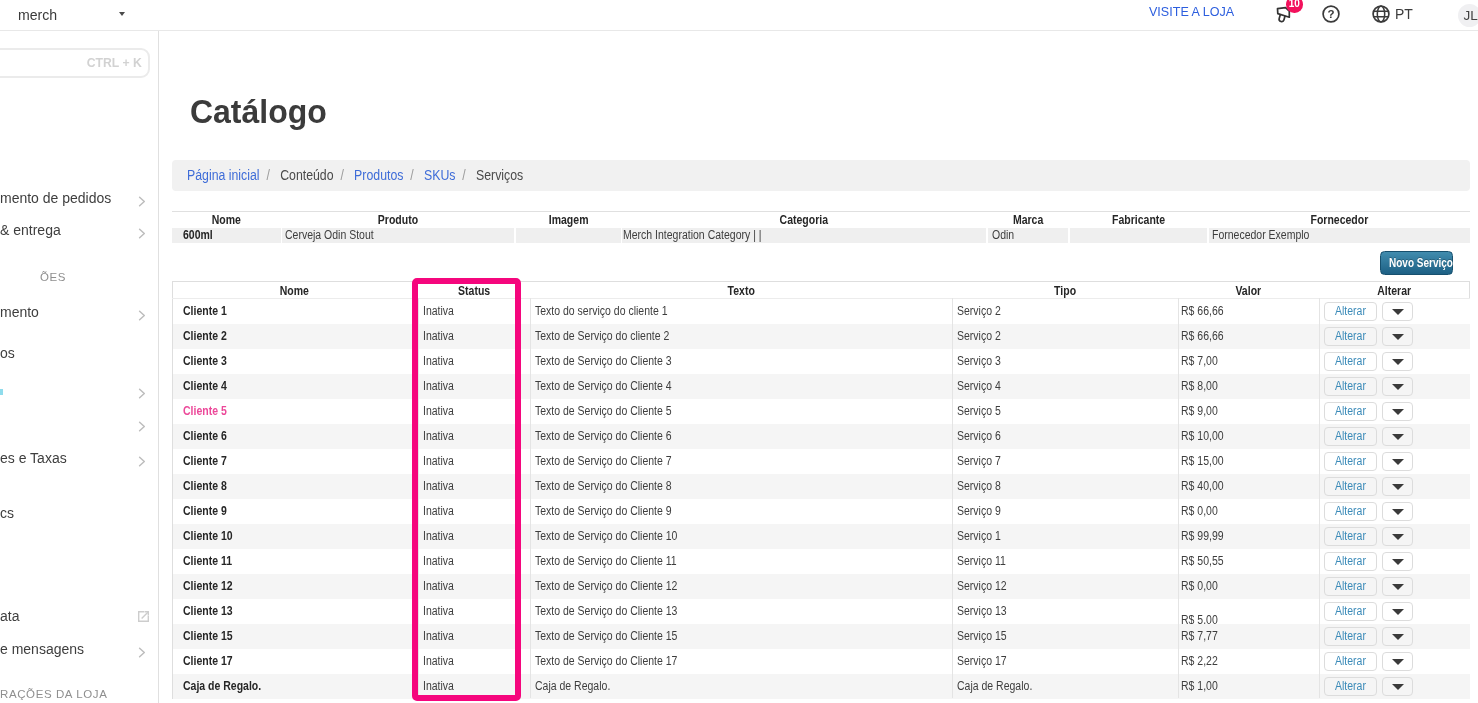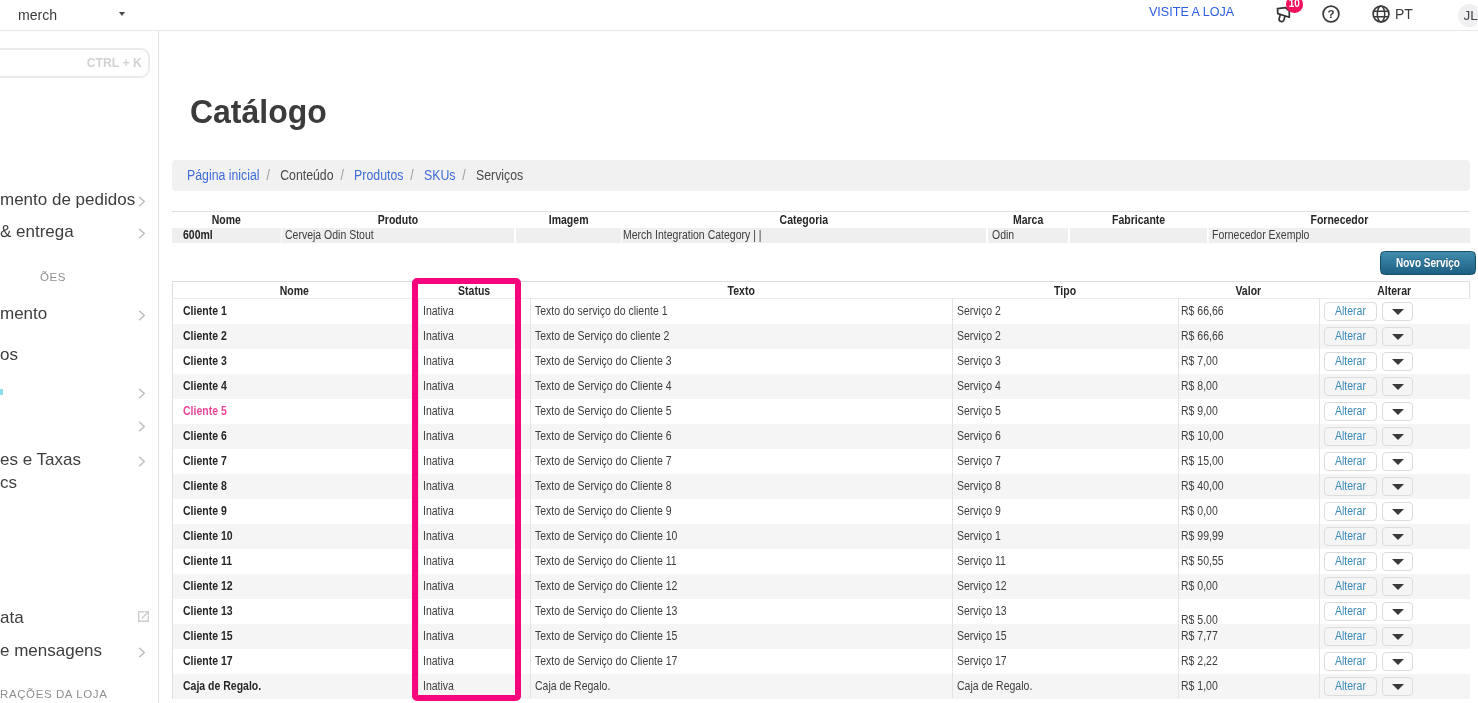--- a/index.html
+++ b/index.html
@@ -13,7 +13,7 @@
 .btn-alt{position:absolute;left:1323.5px;width:53px;height:19px;background:transparent;border:1px solid #dcdcdc;border-radius:4px;text-align:center;font-size:12.5px;color:#3a8ab8;line-height:17px;}
 .btn-car{position:absolute;left:1382px;width:31px;height:19px;background:transparent;border:1px solid #dcdcdc;border-radius:4px;}
 .caret{position:absolute;left:50%;top:50%;margin-left:-6px;margin-top:-2.5px;width:0;height:0;border-left:6px solid transparent;border-right:6px solid transparent;border-top:6px solid #3a3a3a;}
-.mi{position:absolute;font-size:17px;color:#3e3e3e;white-space:nowrap;left:0;}
+.mi{position:absolute;font-size:14px;color:#3e3e3e;white-space:nowrap;left:0;}
 .chev{position:absolute;left:137.5px;}
 .sech{position:absolute;font-size:11.5px;color:#8f8f8f;white-space:nowrap;left:0;letter-spacing:.6px;}
 </style></head>

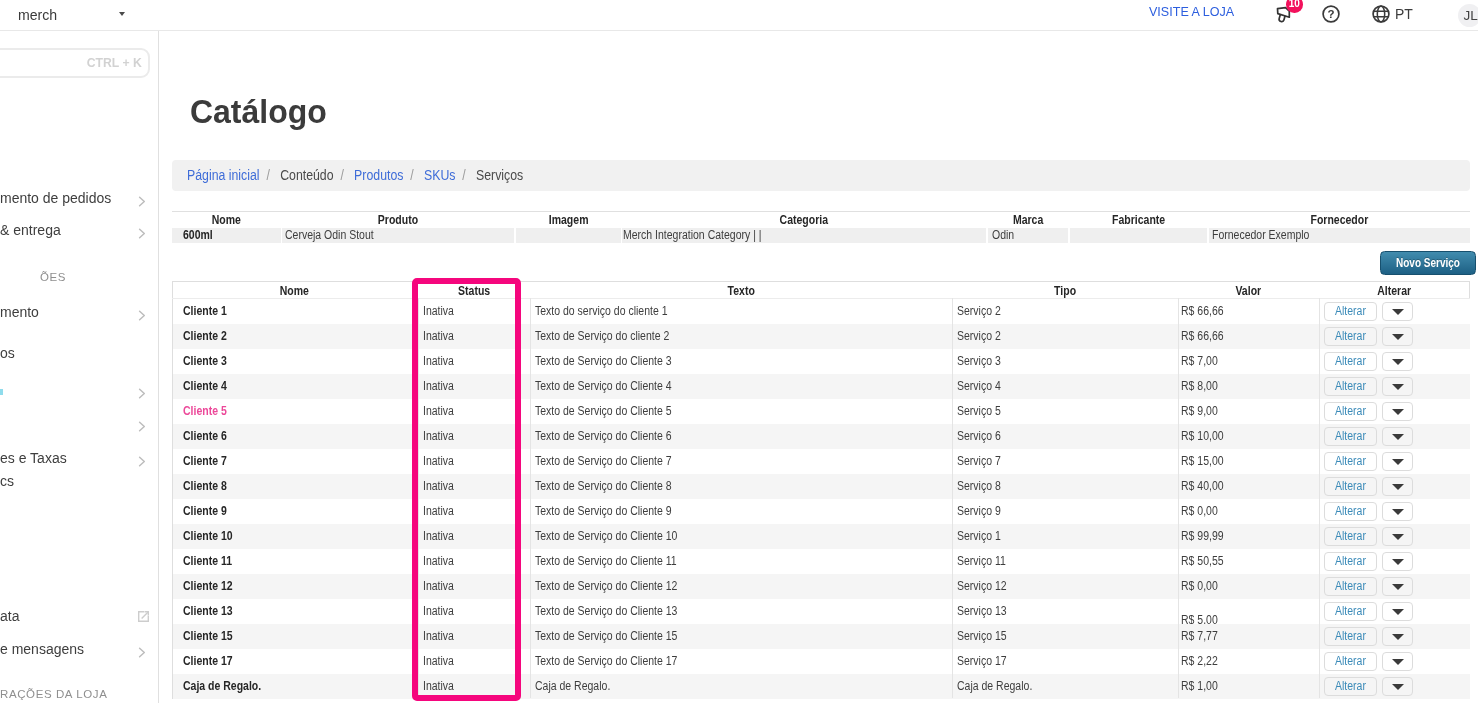--- a/index.html
+++ b/index.html
@@ -103,7 +103,7 @@
 <div class="abs" style="left:623.0px;top:227.5px;font-size:12.5px;color:#3d3d3d;line-height:15px;"><span class="cx">Merch Integration Category | |</span></div>
 <div class="abs" style="left:991.5px;top:227.5px;font-size:12.5px;color:#3d3d3d;line-height:15px;"><span class="cx">Odin</span></div>
 <div class="abs" style="left:1211.5px;top:227.5px;font-size:12.5px;color:#3d3d3d;line-height:15px;"><span class="cx">Fornecedor Exemplo</span></div>
-<div class="abs" style="left:1380px;top:250.5px;width:96px;height:24px;border-radius:4.5px;
+<div class="abs" style="left:1380px;top:250.5px;width:73px;height:24px;border-radius:4.5px;
 background:linear-gradient(#418cae,#1d6084);border:1px solid #17506e;text-align:center;">
 <span class="cxc" style="transform:scaleX(.8);font-size:12.5px;font-weight:bold;color:#fff;line-height:22px;text-shadow:0 -1px 0 rgba(0,0,0,.25);">Novo Serviço</span></div>
 <div class="abs" style="left:172.0px;top:280.5px;width:1298.0px;height:418.0px;border:1px solid #dedede;background:#fff;"></div>

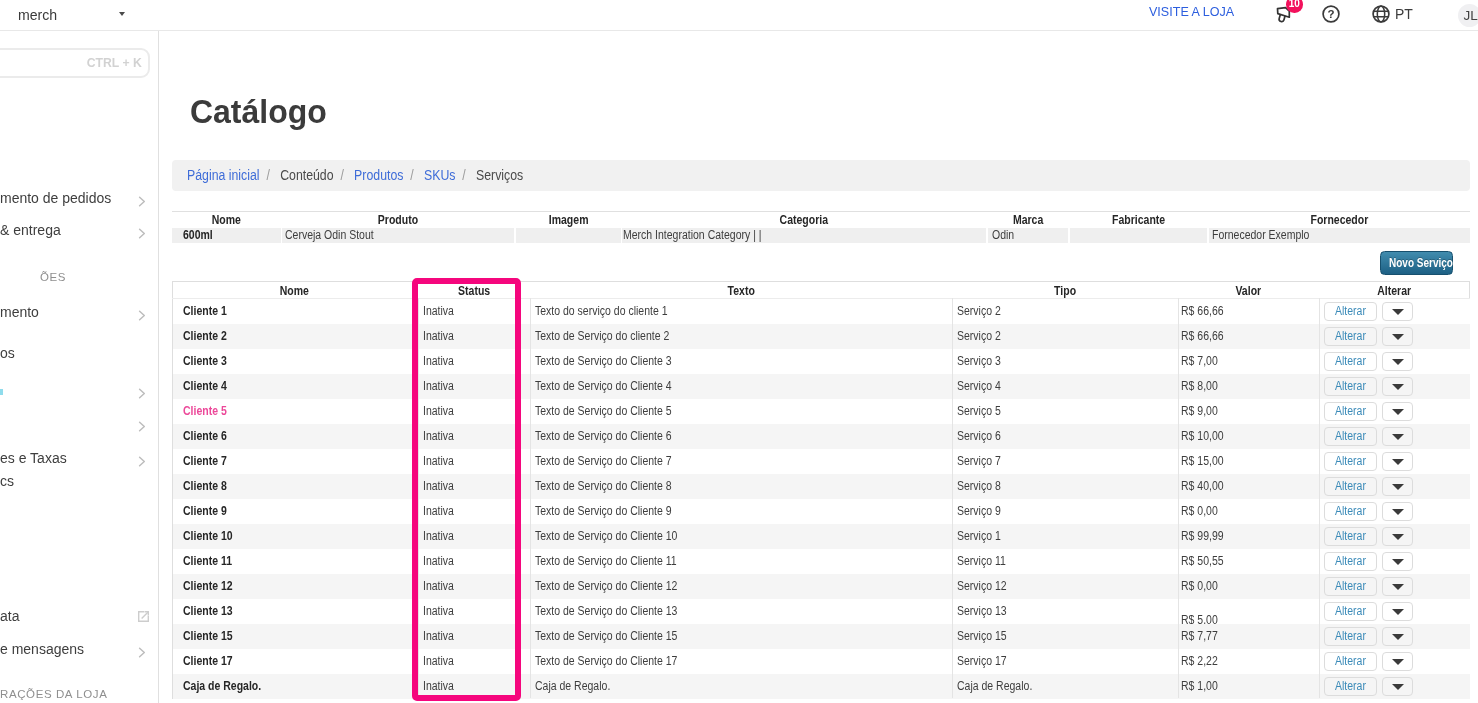--- a/index.html
+++ b/index.html
@@ -68,7 +68,7 @@
 <div class="chev" style="top:452.5px;"><svg width="8" height="11" viewBox="0 0 8 11" fill="none">
       <path d="M1.6 1.3 L6.3 5.5 L1.6 9.7" stroke="#bdbdbd" stroke-width="1.5" stroke-linecap="round" stroke-linejoin="round"></path>
     </svg></div>
-<div class="mi" style="top:473px;">cs</div>
+<div class="mi" style="top:505px;">cs</div>
 <div class="mi" style="top:607.5px;">ata</div>
 <svg class="abs" style="left:136px;top:609px;" width="15" height="15" viewBox="0 0 15 15" fill="none">
 <path d="M8.2 2.7 H2.7 V12.3 H12.3 V6.8" stroke="#cdcdcd" stroke-width="1.4"></path>

